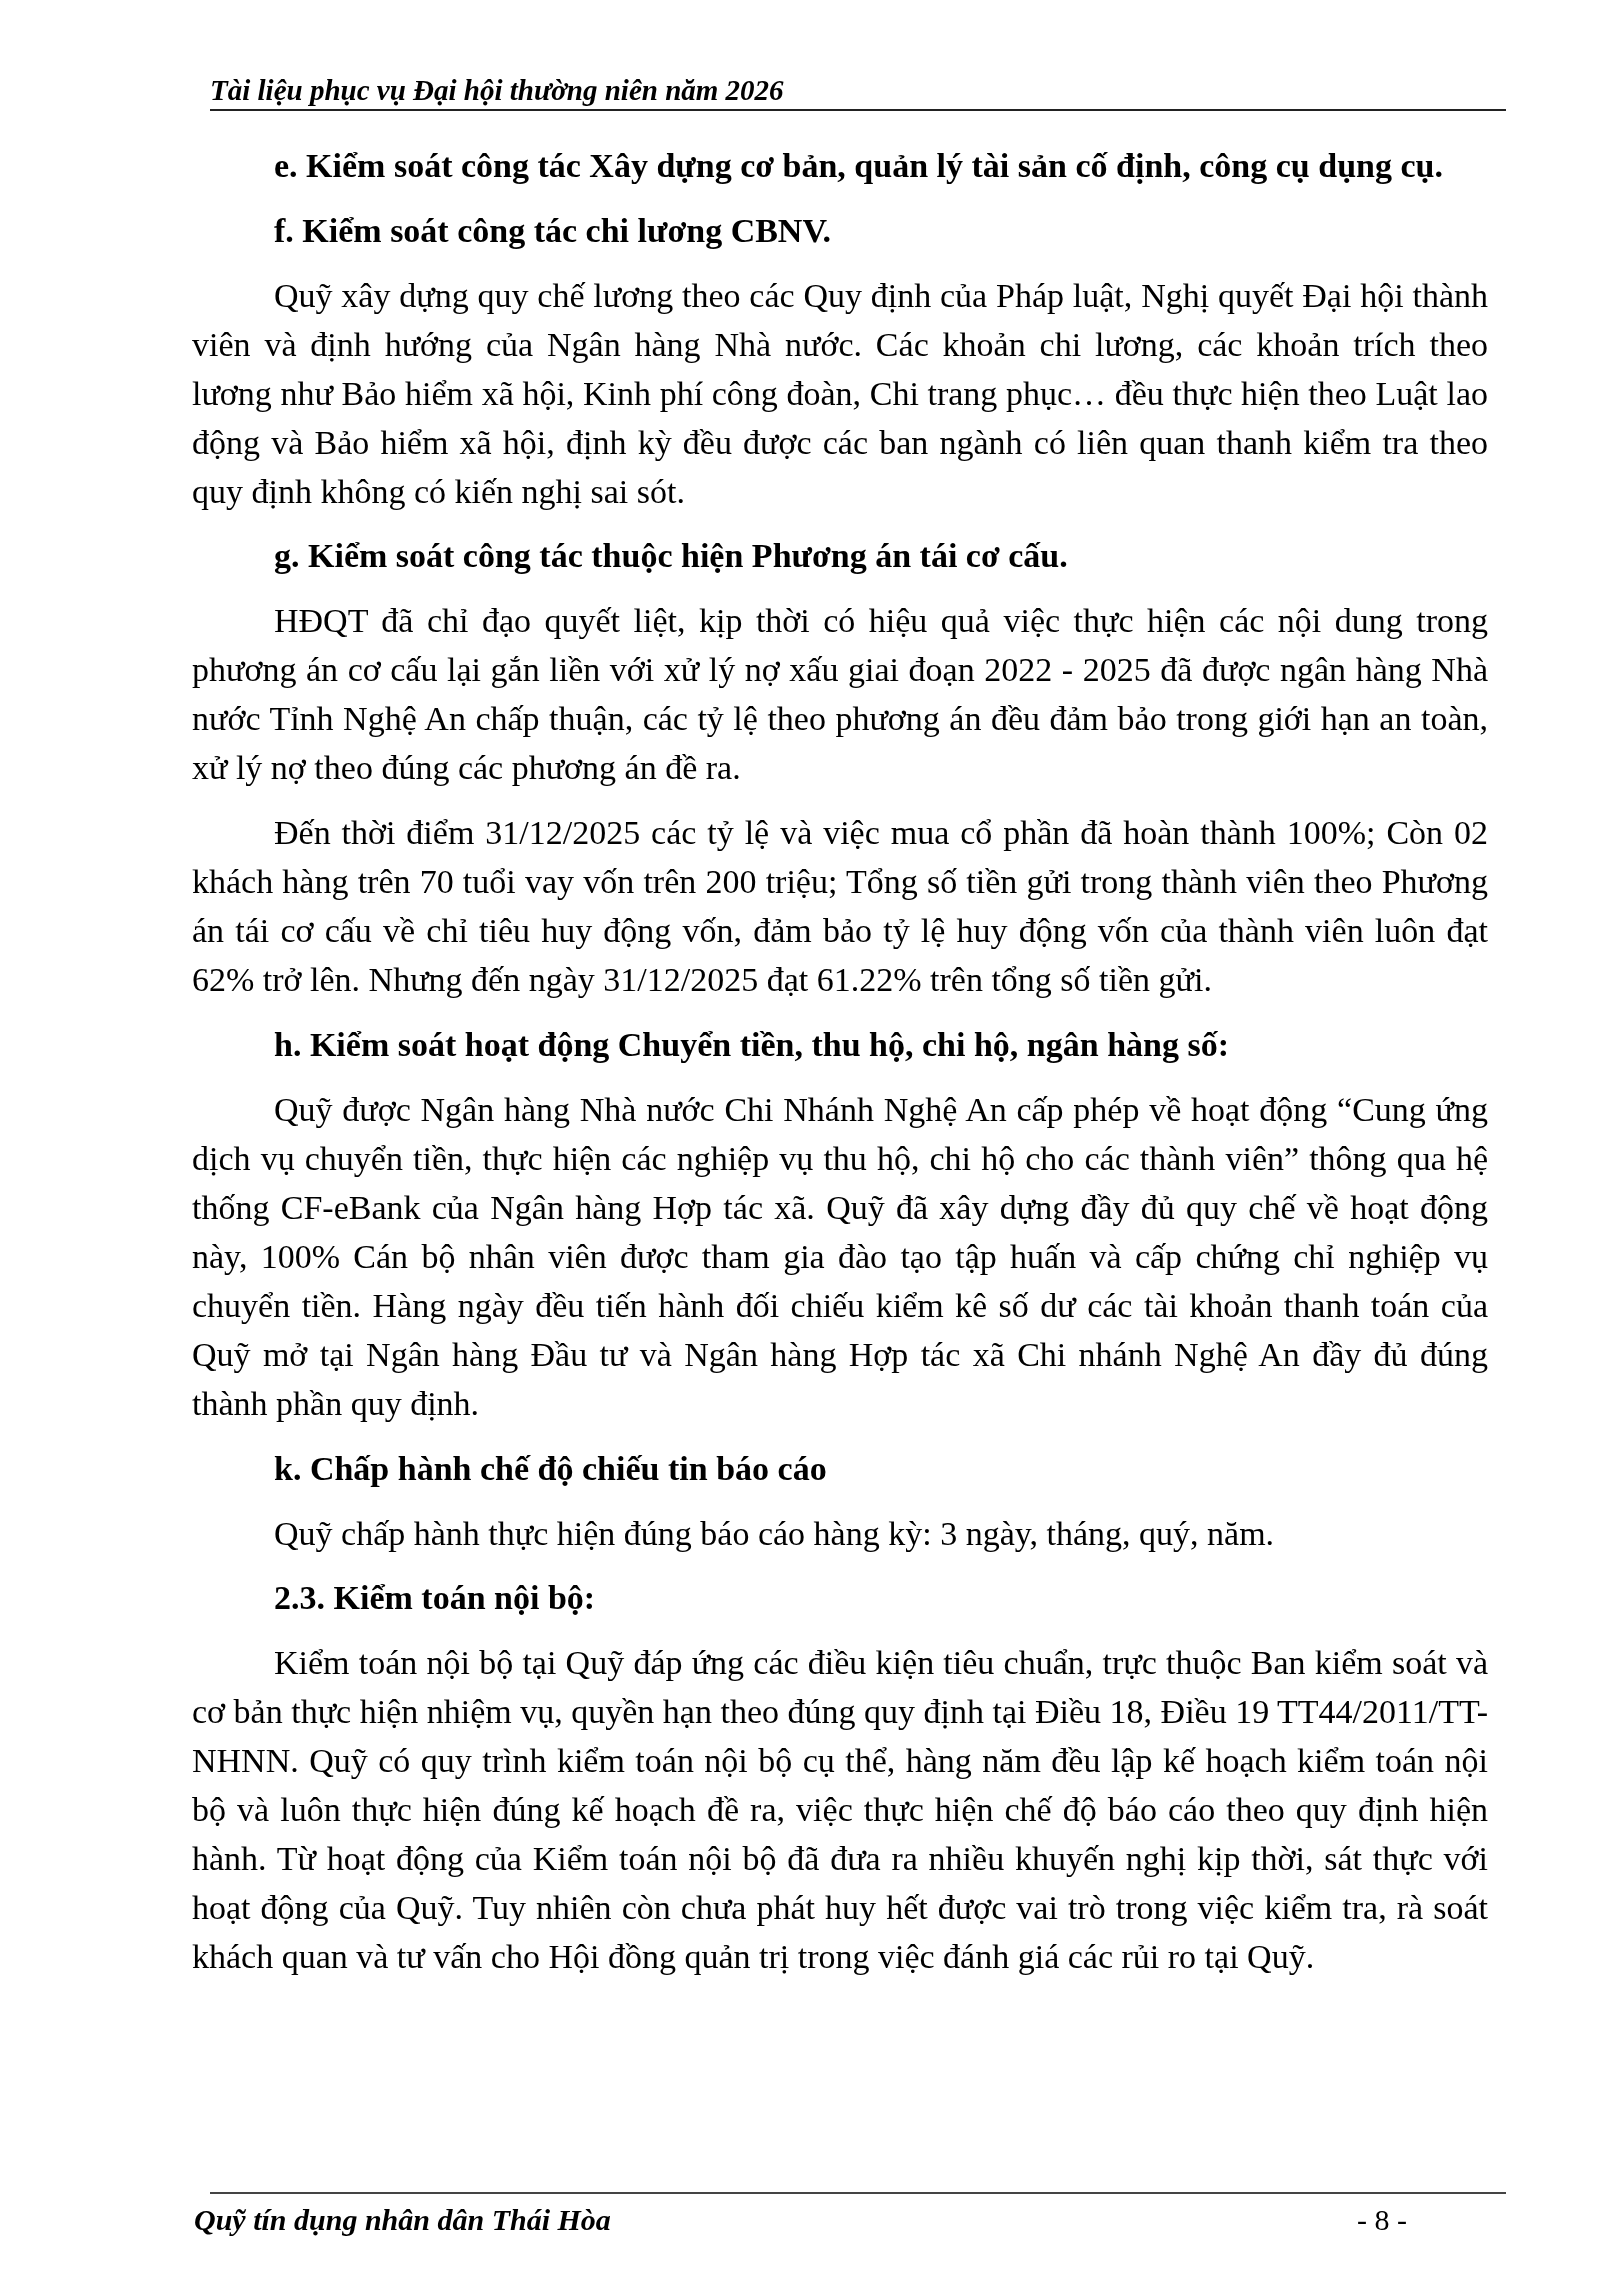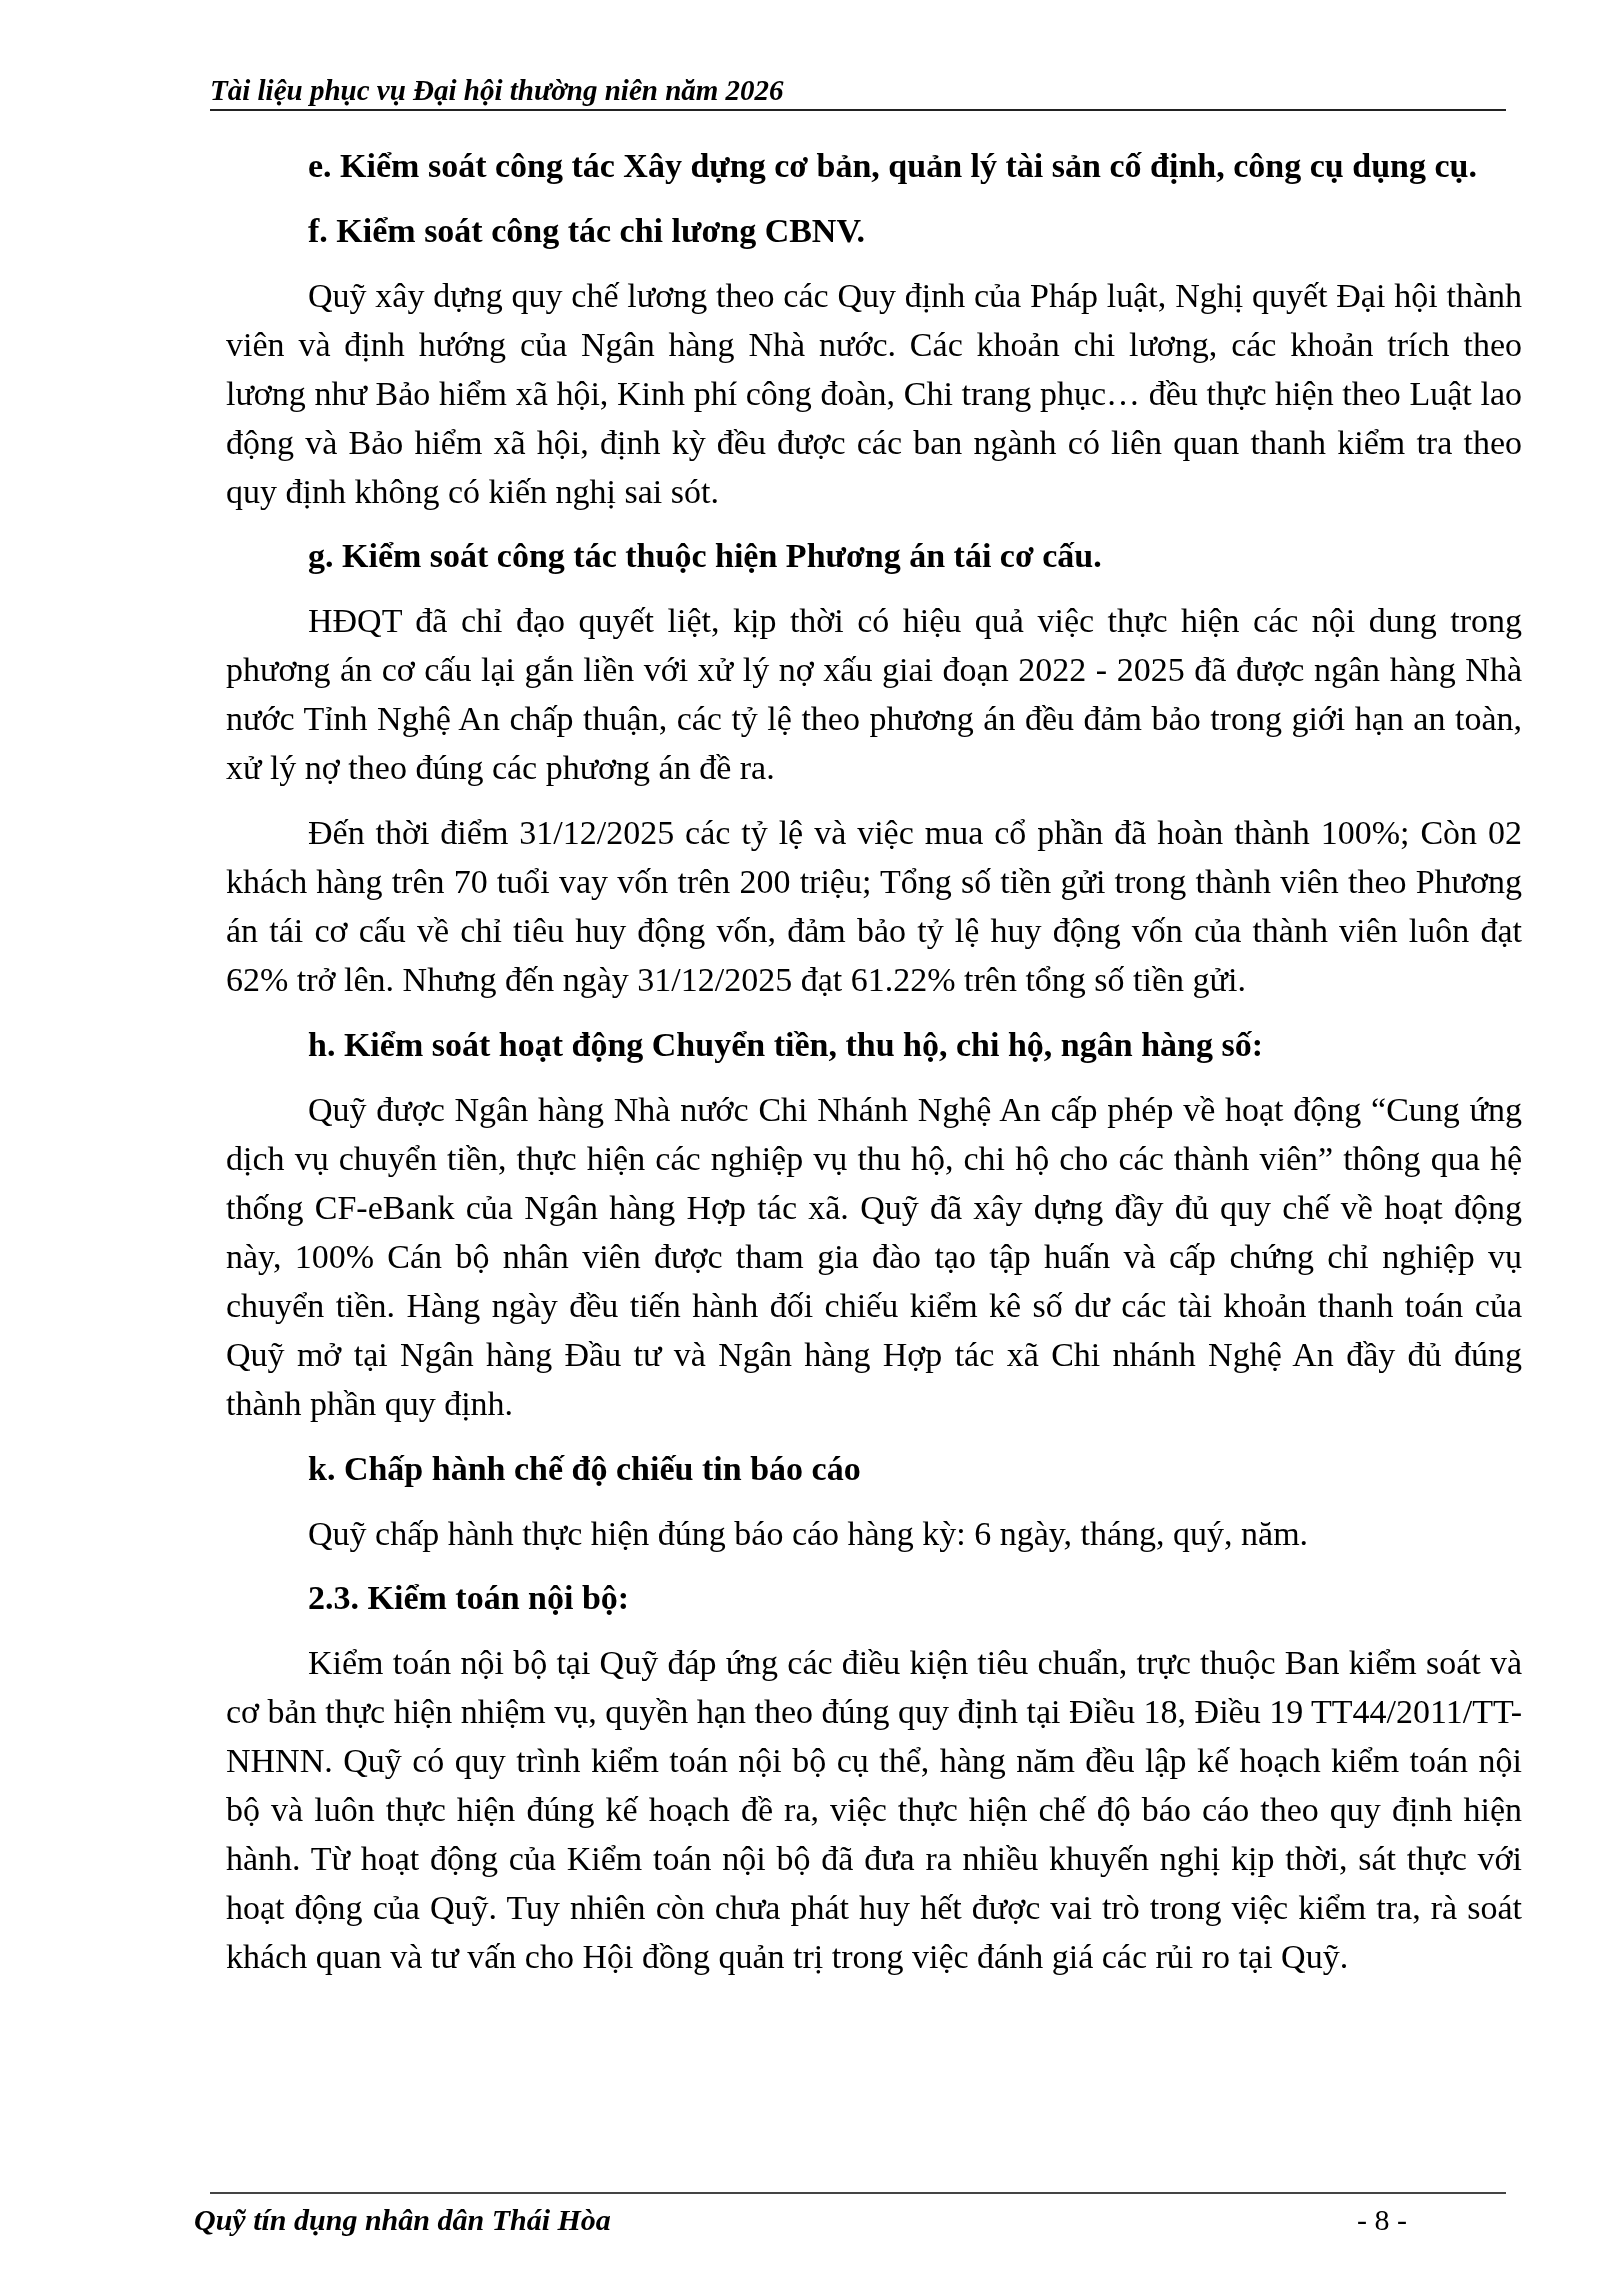--- a/index.html
+++ b/index.html
@@ -17,7 +17,7 @@
       border-top: 2.9px solid #222;
     }
     .content {
-      position: absolute; left: 226px; top: 129px; width: 1296px;
+      position: absolute; left: 192px; top: 129px; width: 1296px;
       font-size: 34px; line-height: 49px; text-align: justify;
     }
     .content h3 {

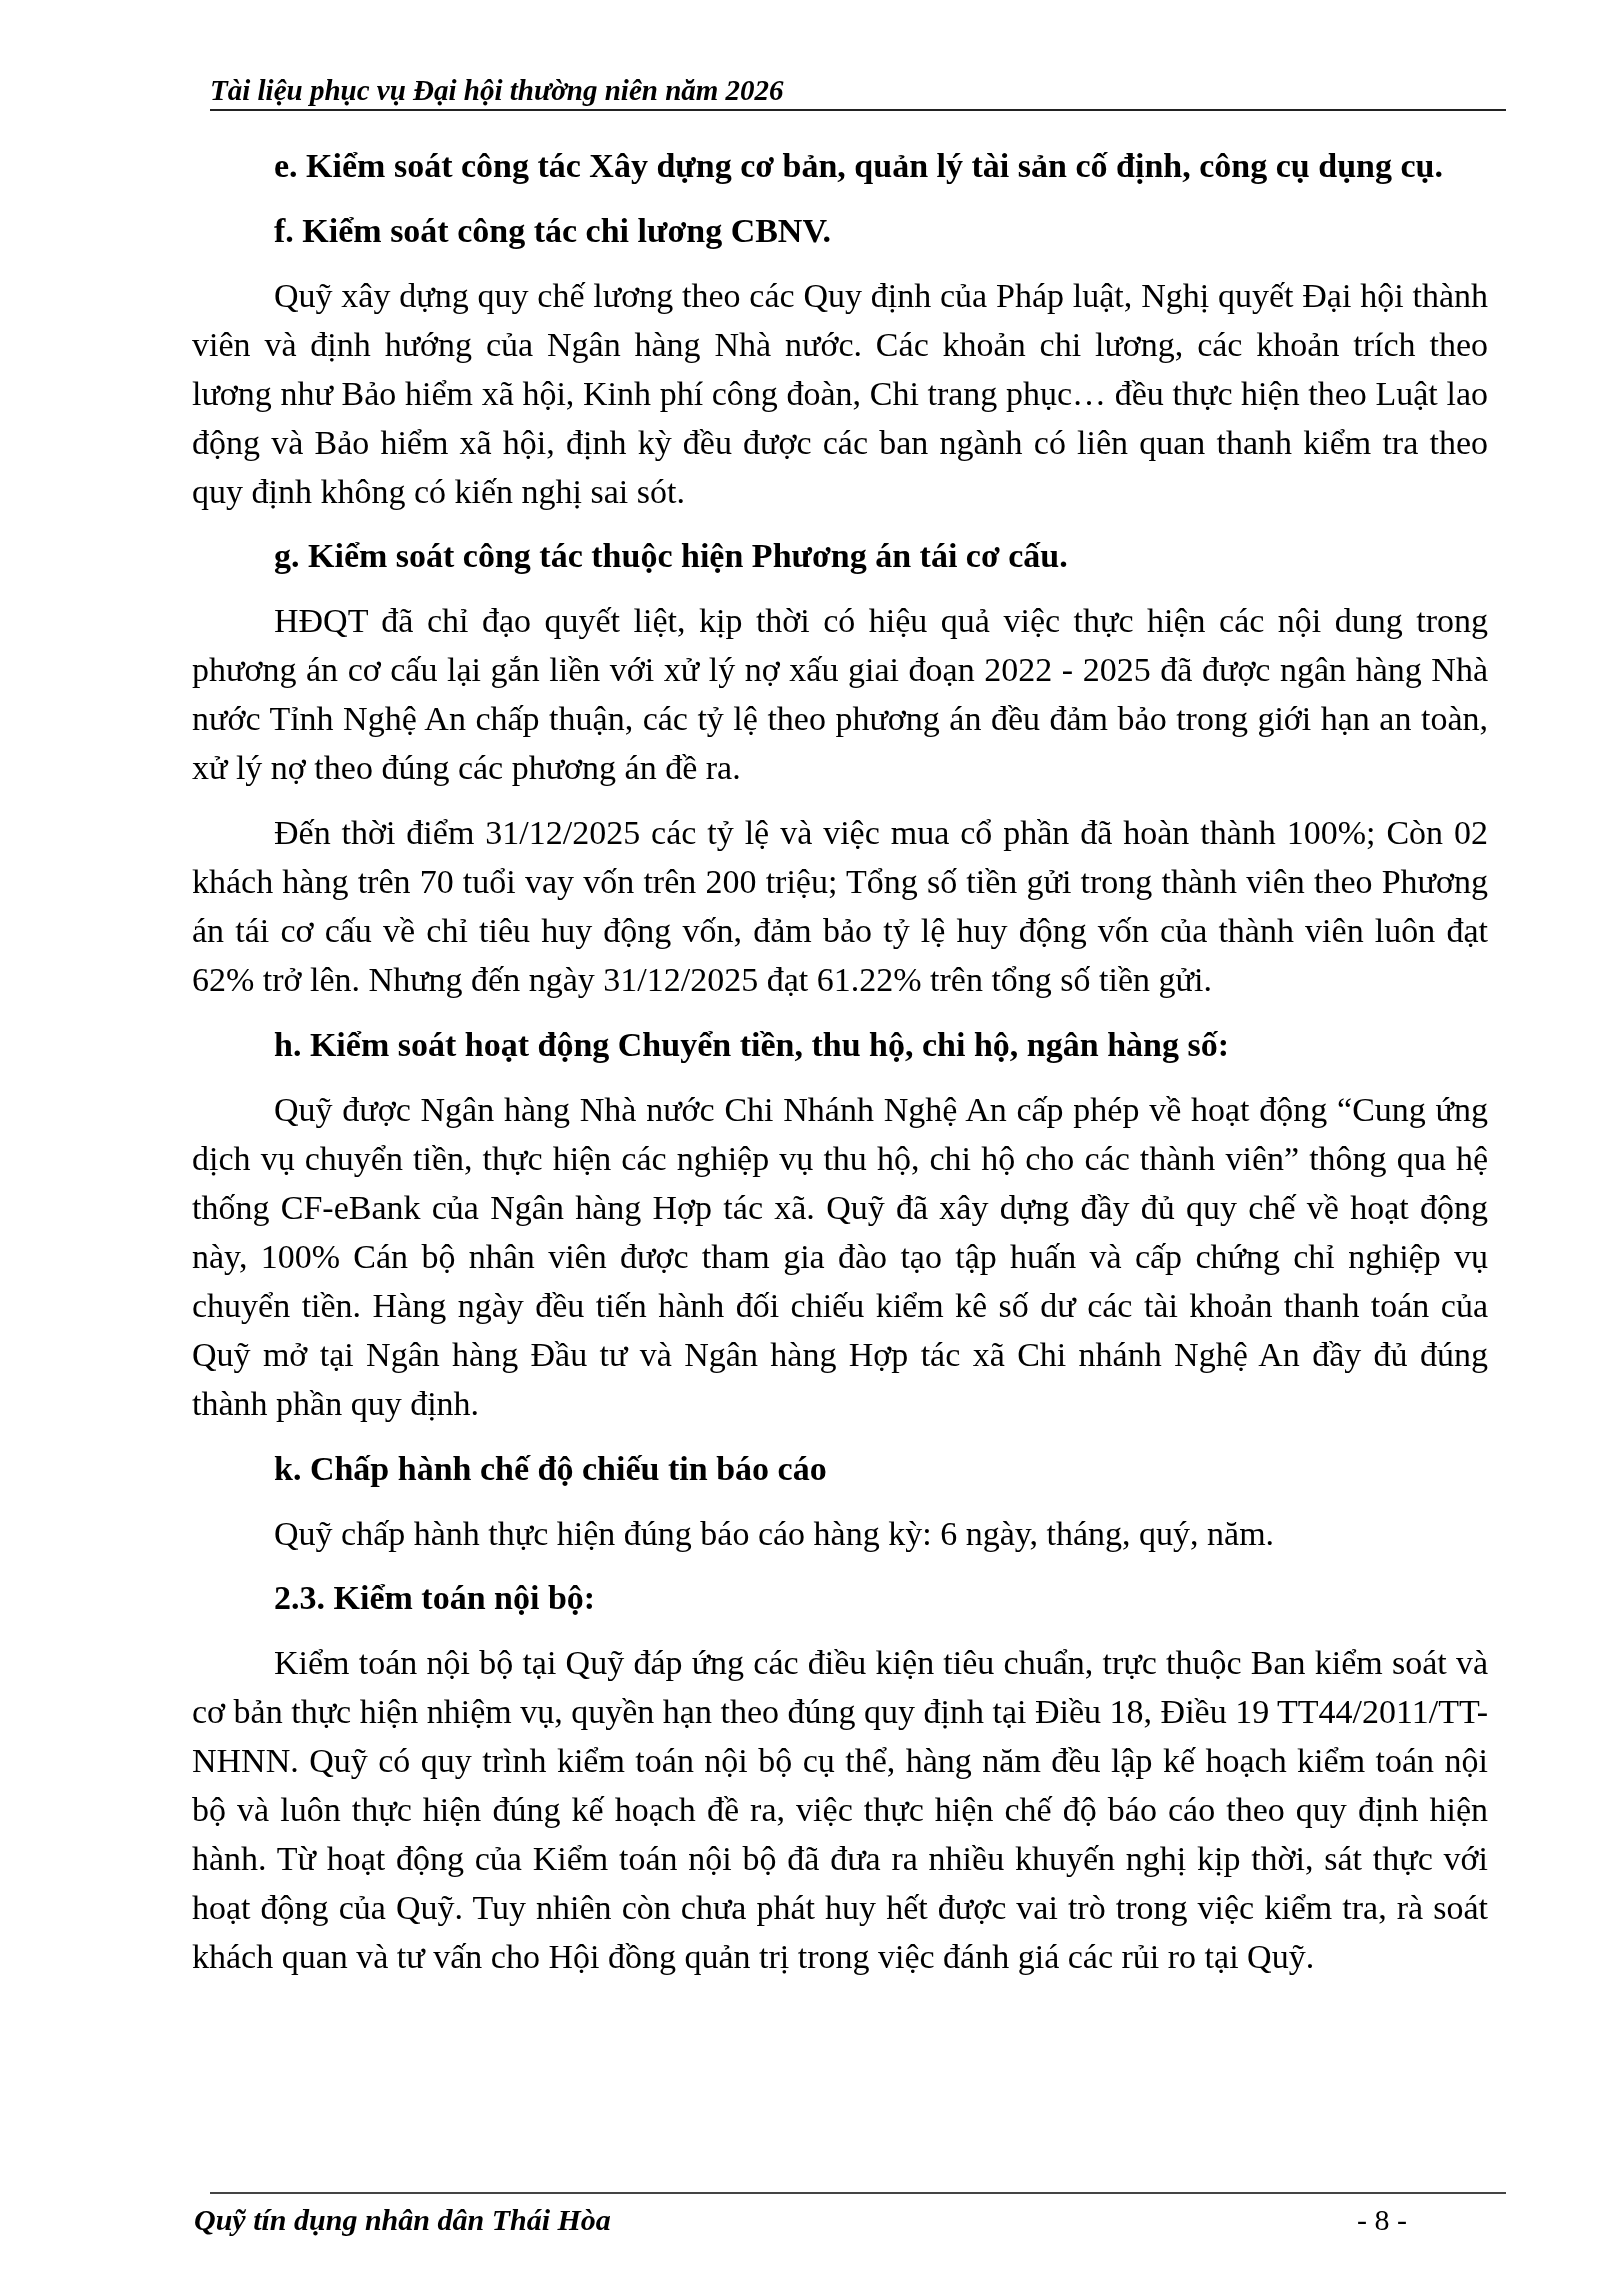--- a/index.html
+++ b/index.html
@@ -71,7 +71,7 @@
 
     <section>
       <h3>k. Chấp hành chế độ chiếu tin báo cáo</h3>
-      <p>Quỹ chấp hành thực hiện đúng báo cáo hàng kỳ: 6 ngày, tháng, quý, năm.</p>
+      <p>Quỹ chấp hành thực hiện đúng báo cáo hàng kỳ: 3 ngày, tháng, quý, năm.</p>
     </section>
 
     <section>

